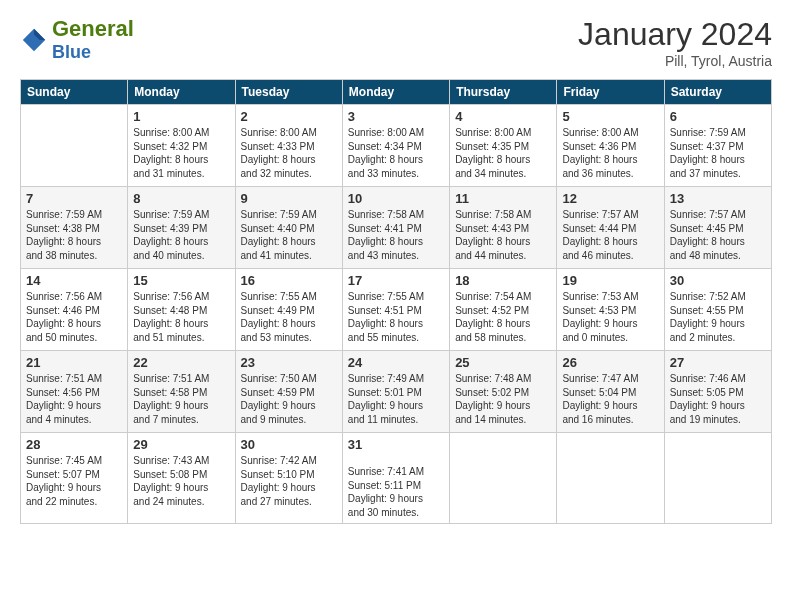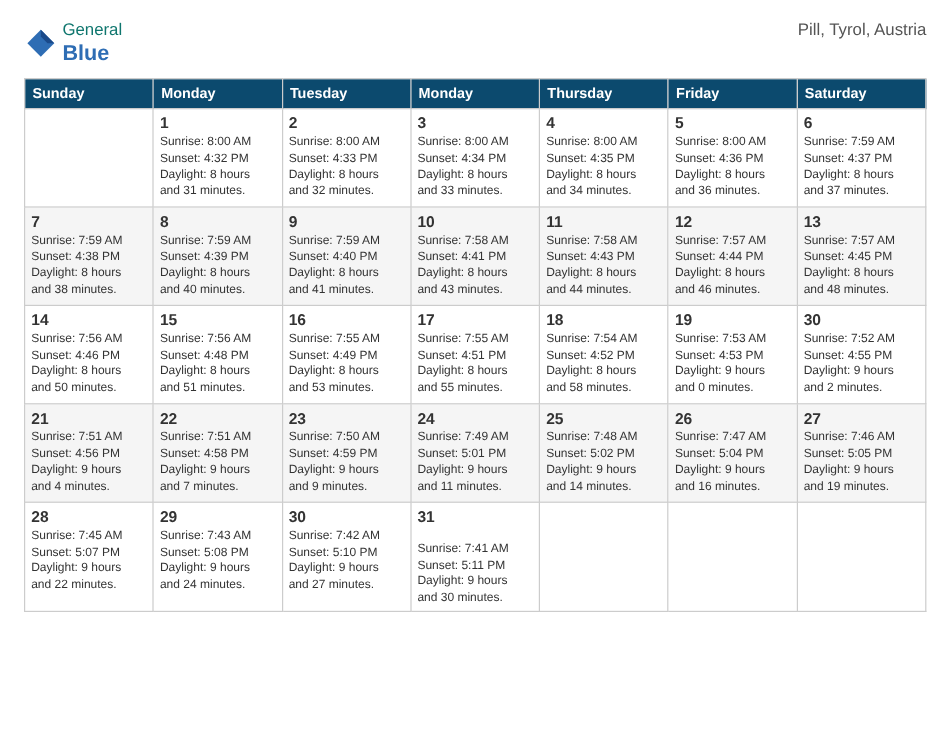--- a/index.html
+++ b/index.html
@@ -93,7 +93,7 @@
         <polygon points="20,4 36,20 28,20 20,12" fill="#1a4a8a"></polygon>
       </svg>
       <div>
-        <span style="font-size:14px;font-weight:normal;color:#0f766e;">General</span><br>
+        <span style="font-size:22px;font-weight:bold;color:#4d7c0f;">General</span><br>
         <span style="font-size:18px;font-weight:bold;color:#2e6db4;margin-top:16px;">Blue</span>
       </div>
     </div>

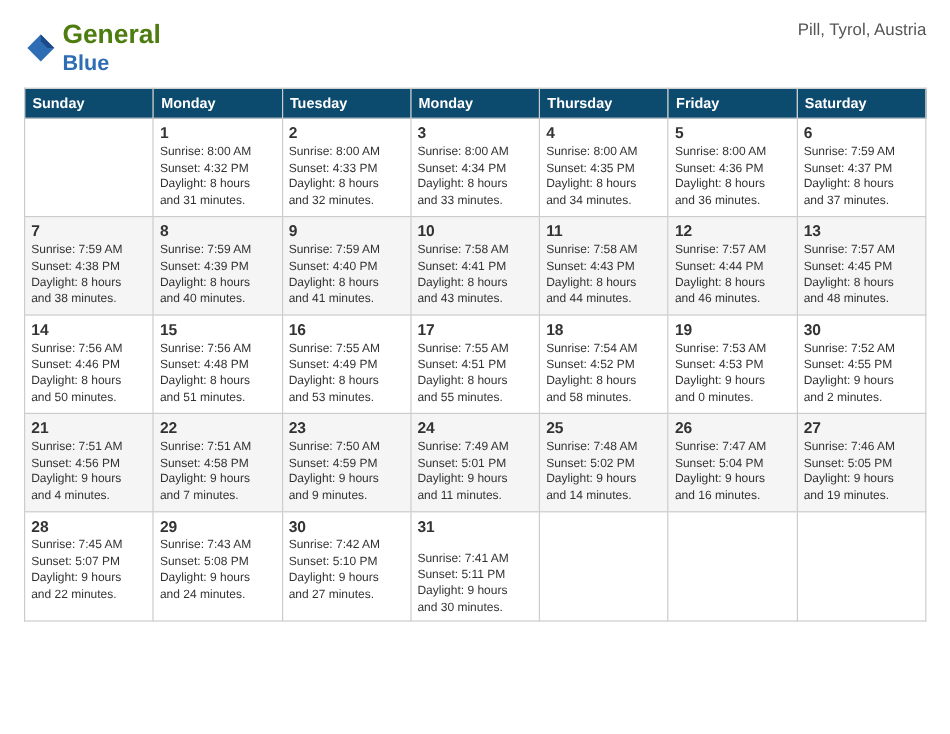--- a/index.html
+++ b/index.html
@@ -98,6 +98,7 @@
       </div>
     </div>
     <div class="title-block">
+      <div class="month-title">January 2024</div>
       <div class="subtitle">Pill, Tyrol, Austria</div>
     </div>
   </div>

